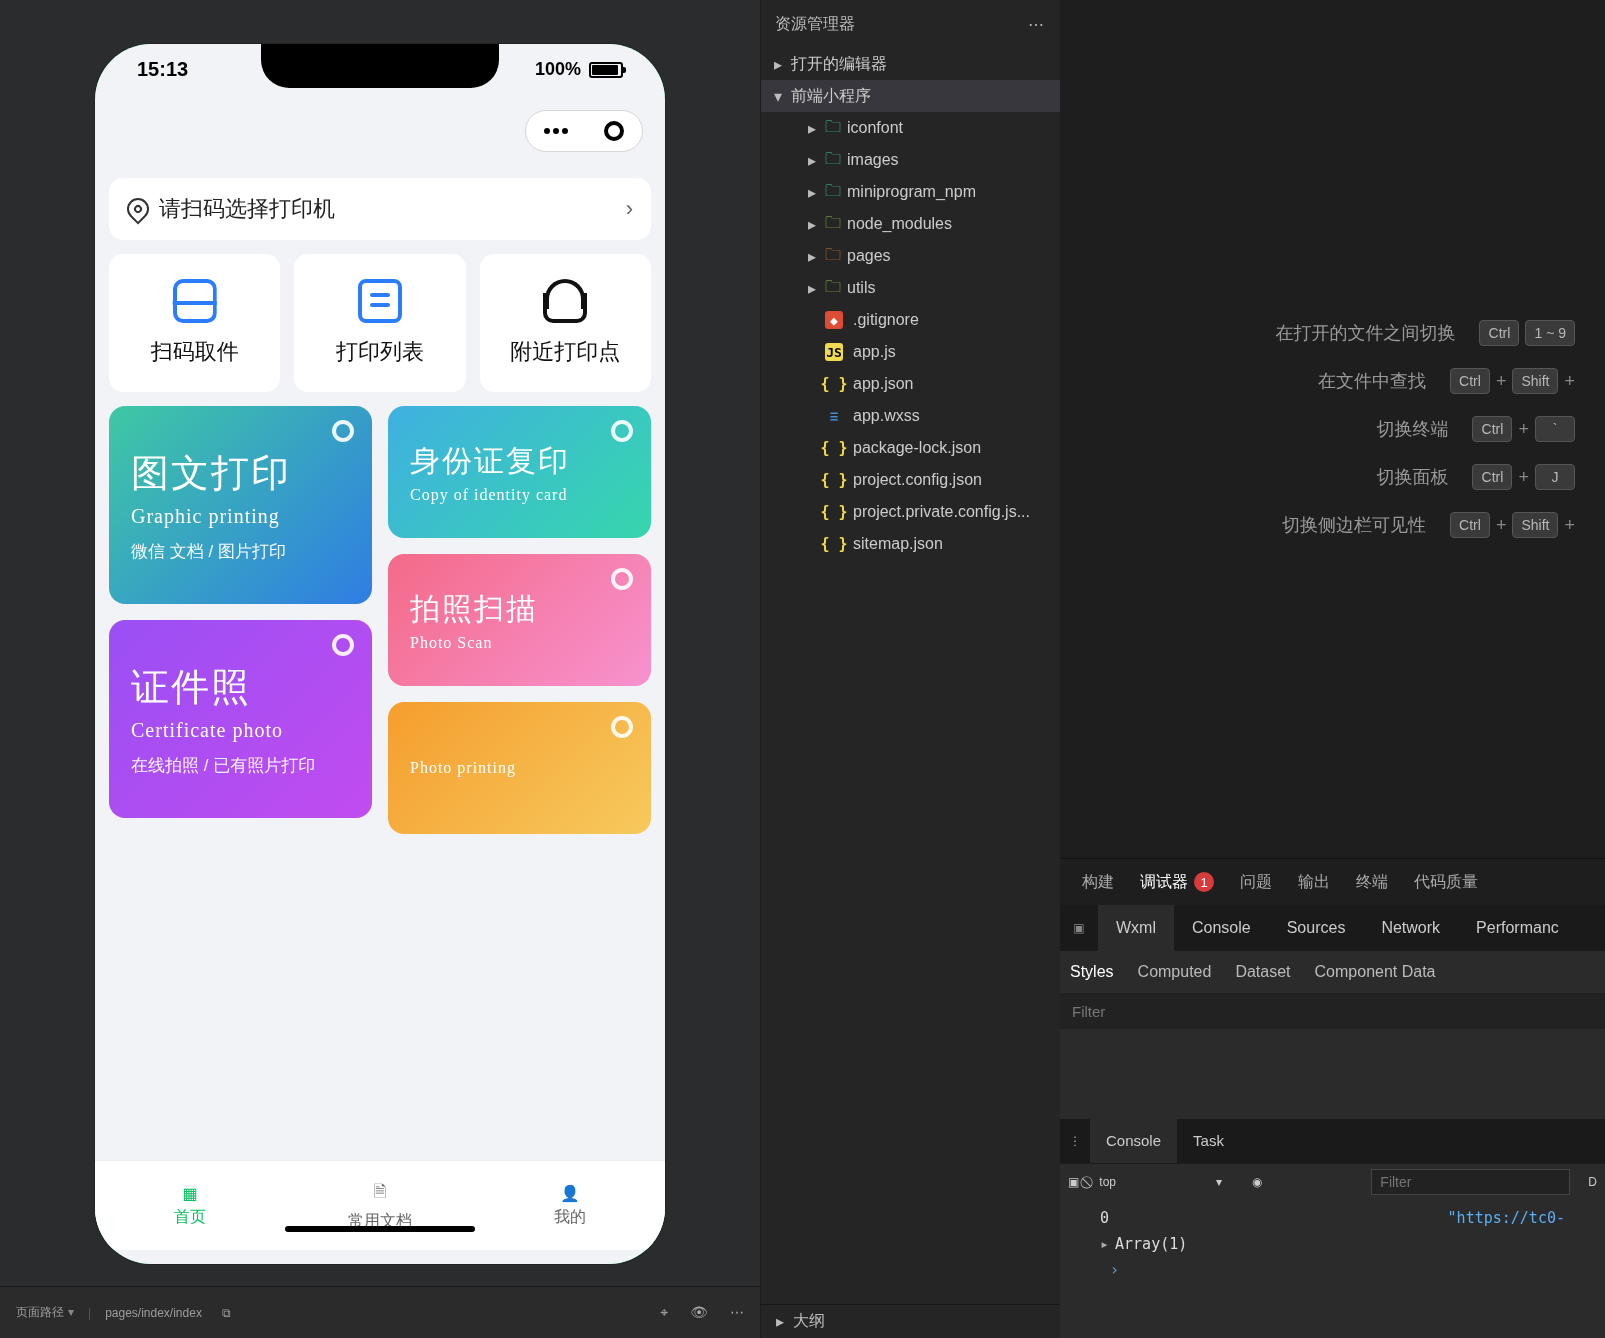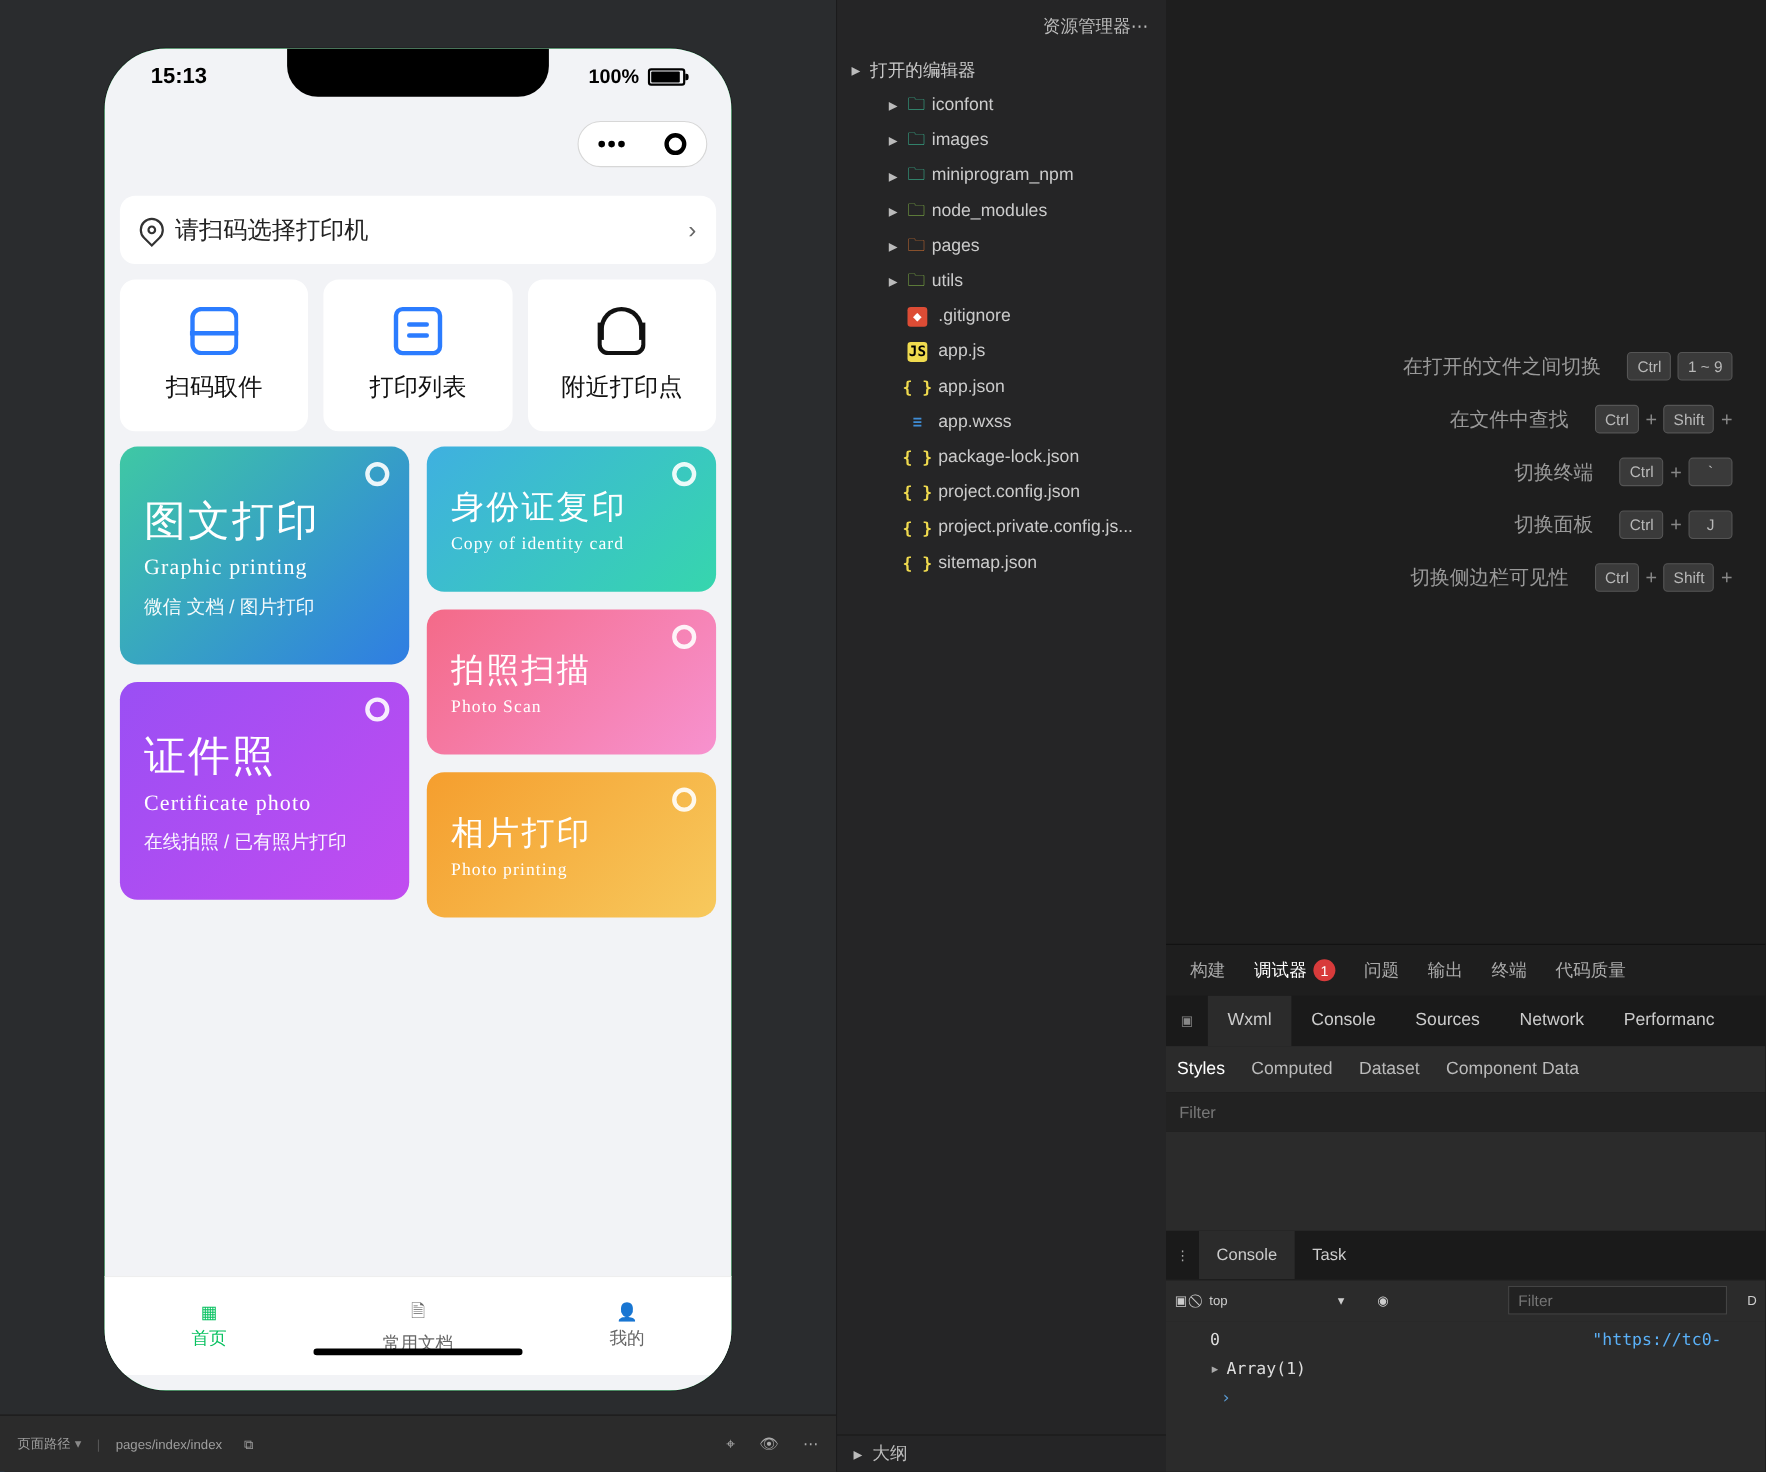--- a/index.html
+++ b/index.html
@@ -91,7 +91,7 @@
   .ps-icons{margin-left:auto;display:flex;gap:22px;font-size:14px;color:#aaa}
 
   
-  .exp-head{height:48px;display:flex;align-items:center;justify-content:flex-end;padding:0 14px;font-size:16px;color:#bbb}
+  .exp-head{height:48px;display:flex;align-items:center;justify-content:space-between;padding:0 14px;font-size:16px;color:#bbb}
   .more-dots{letter-spacing:2px;color:#bbb}
   .exp-tree{flex:1 1 auto;overflow:auto;font-size:16px;padding-bottom:6px}
   .row{display:flex;align-items:center;height:32px;padding-left:10px;gap:6px;color:var(--text);white-space:nowrap}

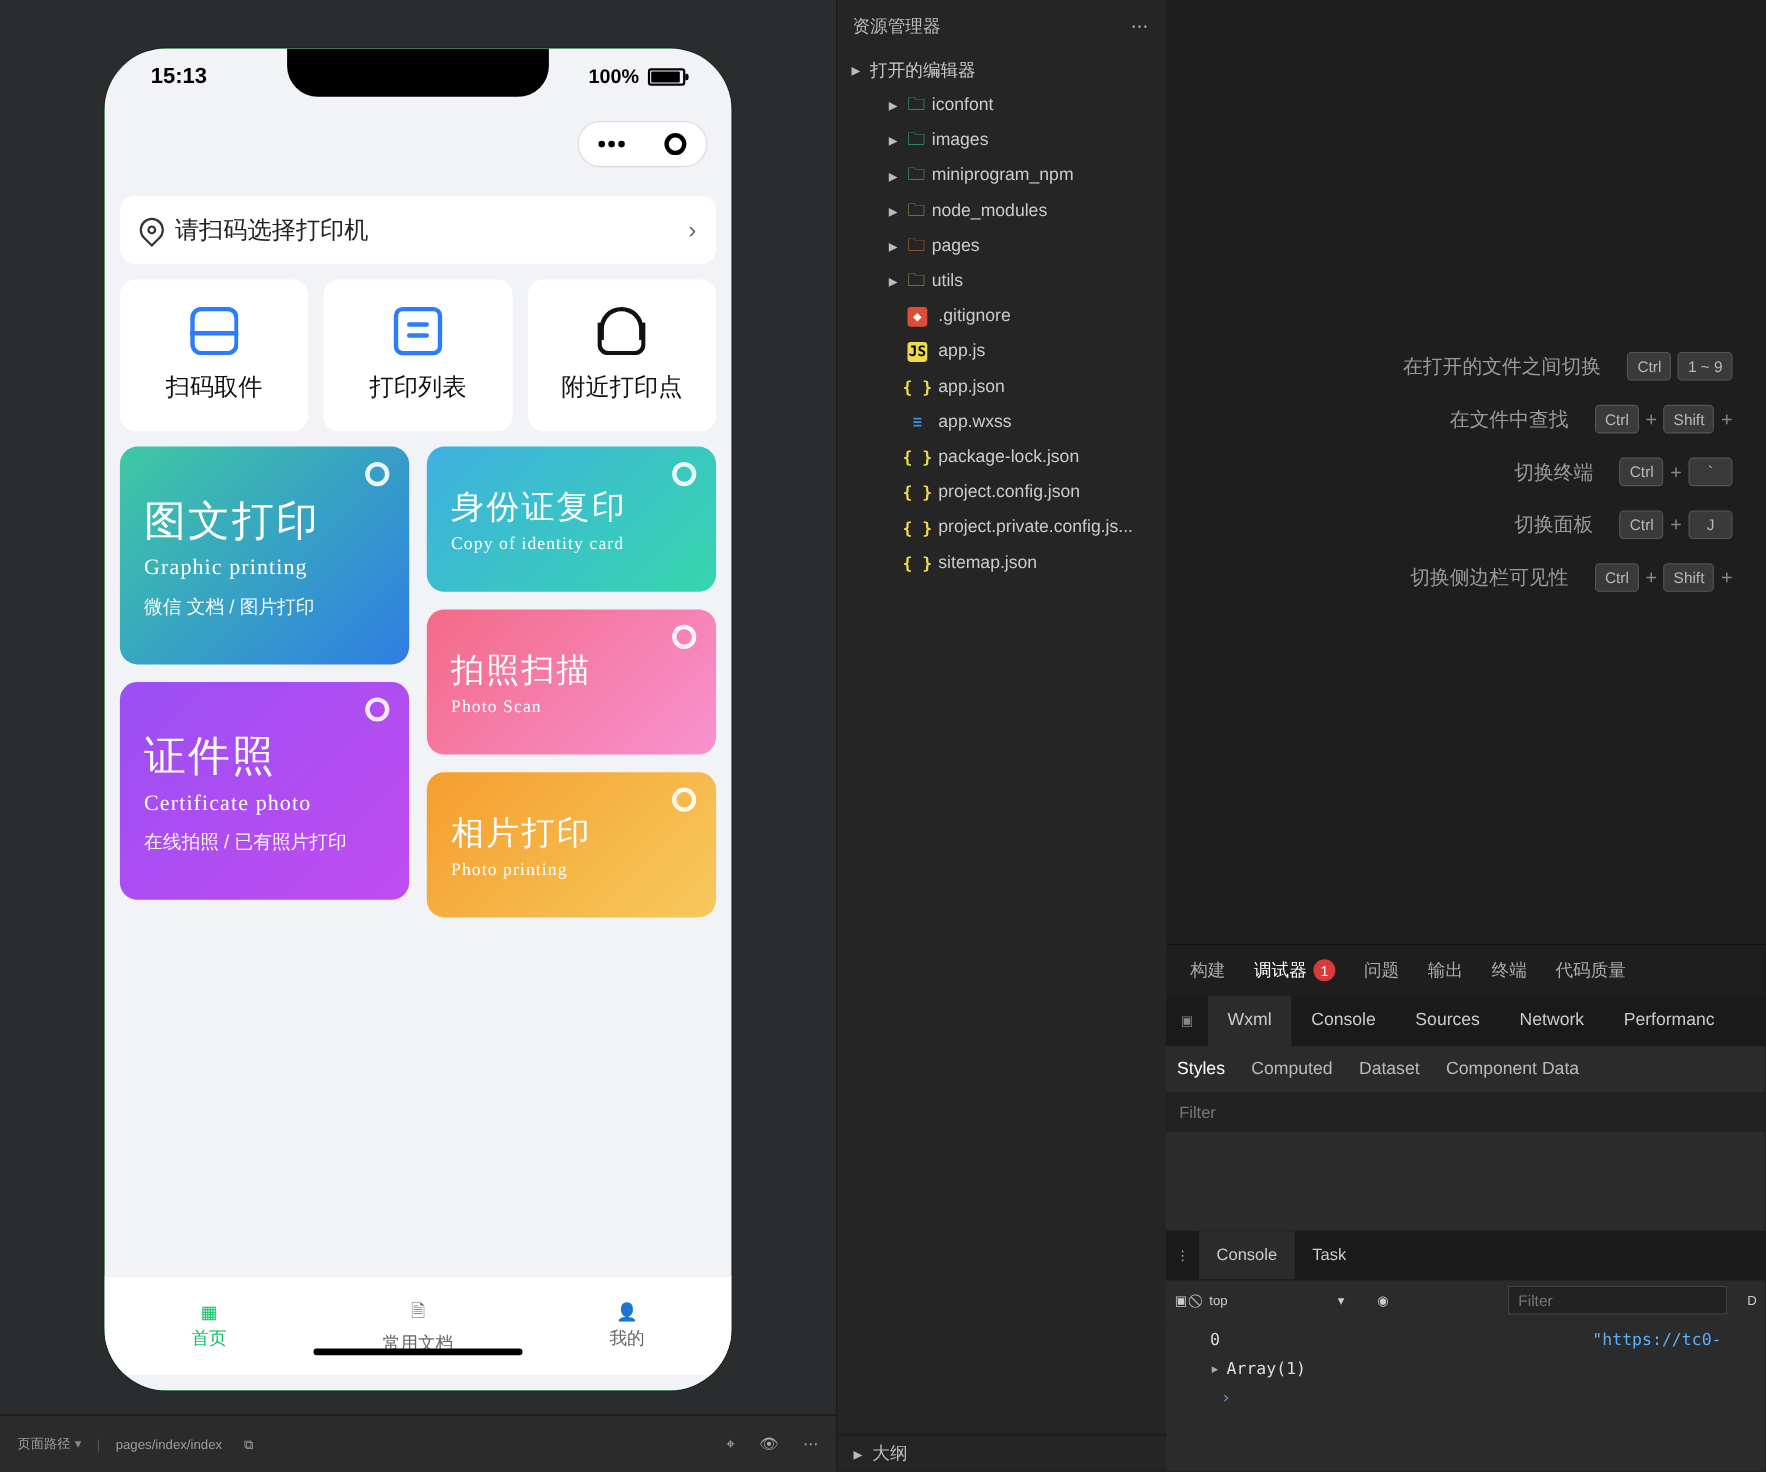--- a/index.html
+++ b/index.html
@@ -285,6 +285,10 @@
             <span class="ar closed"></span>
             <span>打开的编辑器</span>
           </div>
+        <div class="row sel">
+            <span class="ar open"></span>
+            <span>前端小程序</span>
+          </div>
 
         <div class="row ind2">
             <span class="ar closed"></span>

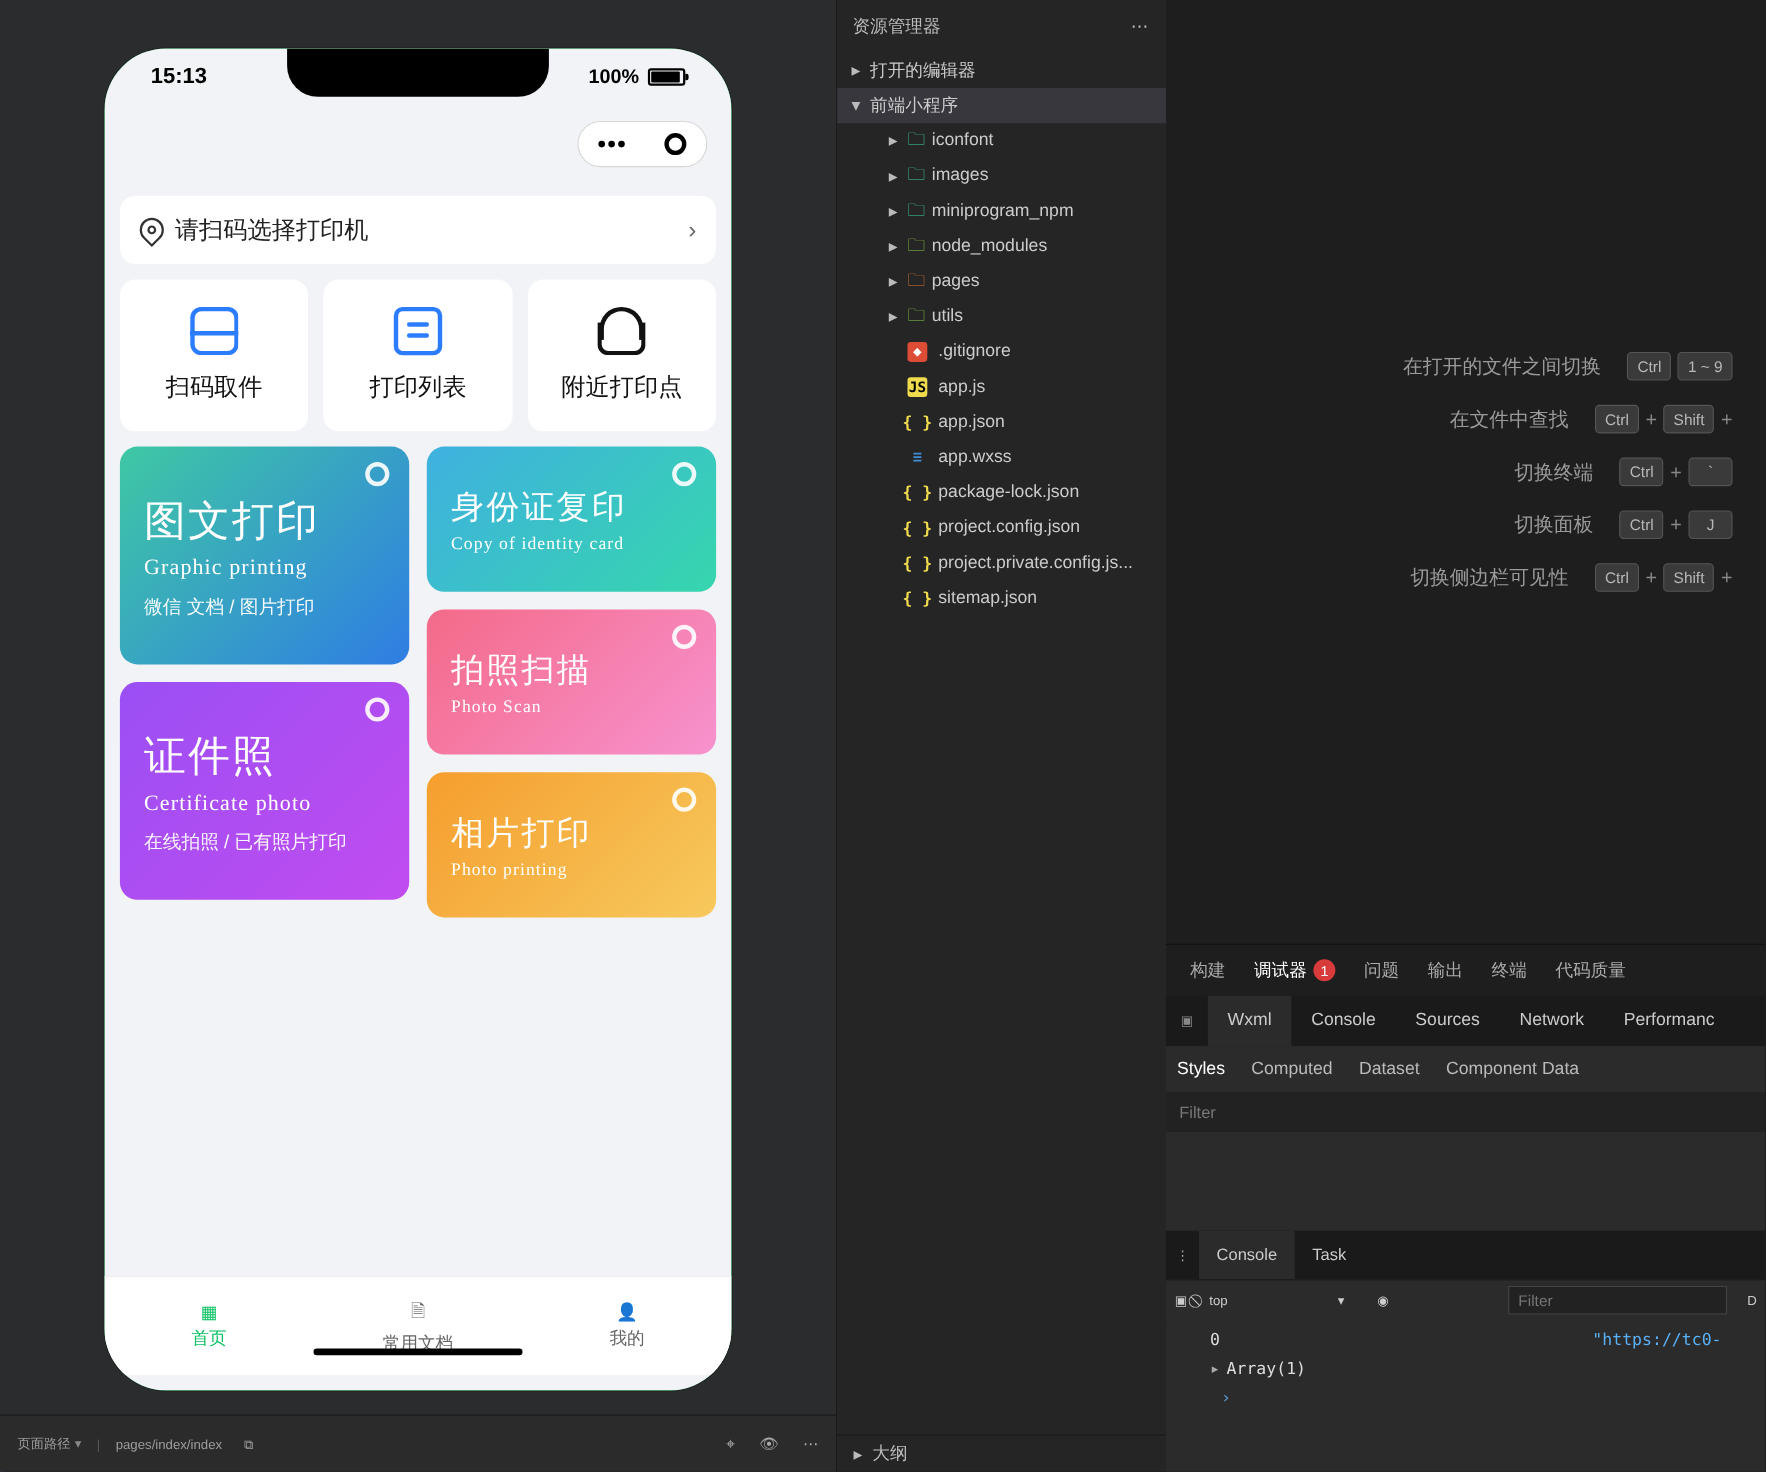--- a/index.html
+++ b/index.html
@@ -232,7 +232,6 @@
                 </div>
                 <div class="gcard g5 card-sm">
                   <span class="ring"></span>
-                  <h2>相片打印</h2>
                   <div class="en">Photo printing</div>
                 </div>
               </div>

